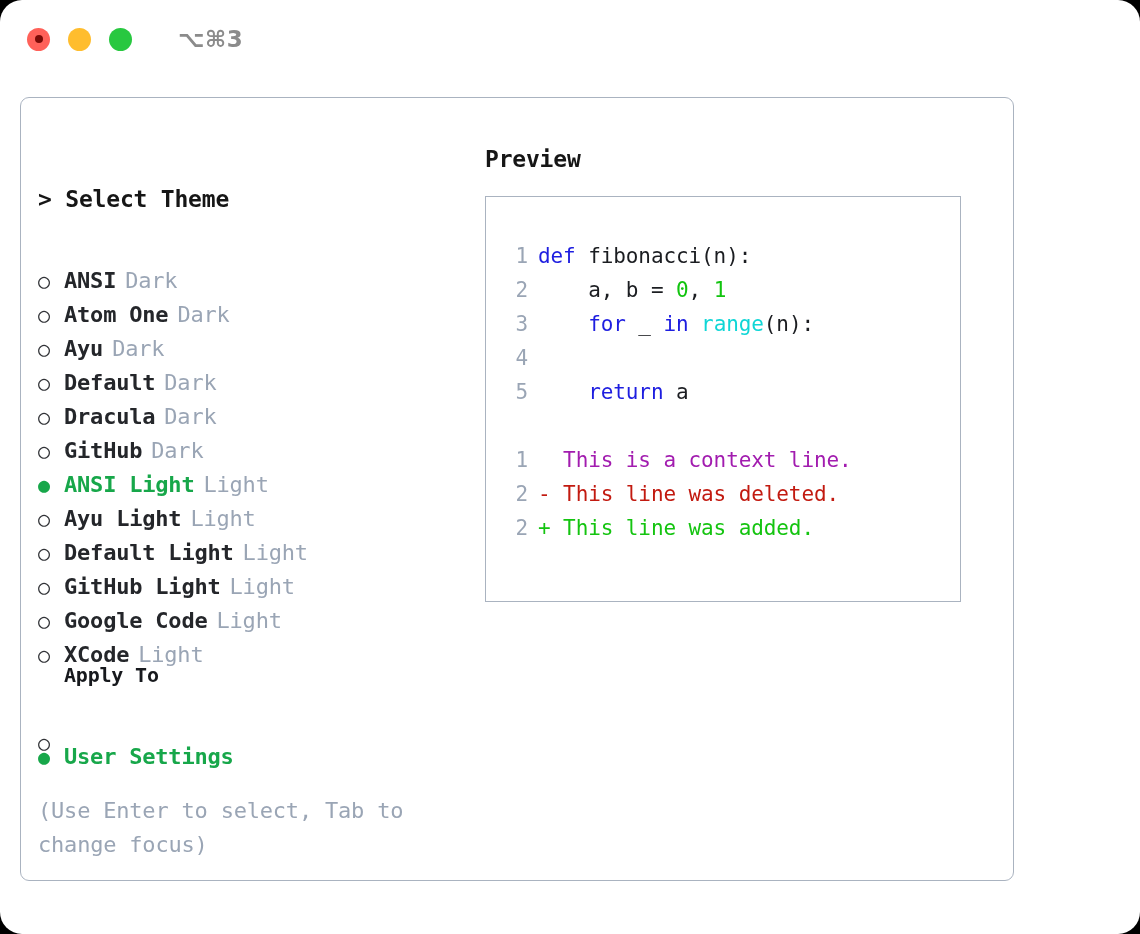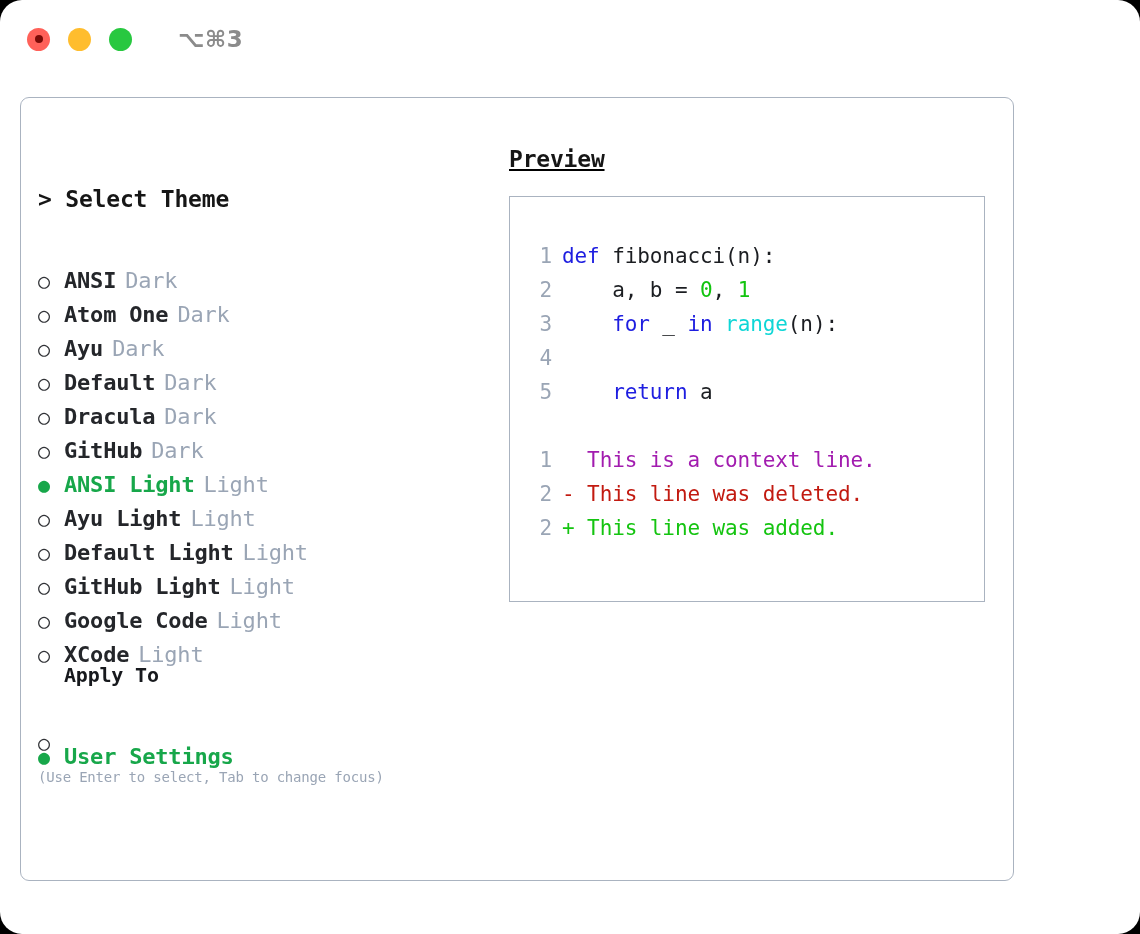--- a/index.html
+++ b/index.html
@@ -164,10 +164,9 @@
   
   .right-col {
     position: absolute;
-    left: 488px;
+    left: 464px;
     top: 44px;
     width: 500px;
-    text-decoration: underline;
   }
   .preview-heading {
     font-size: 23px;

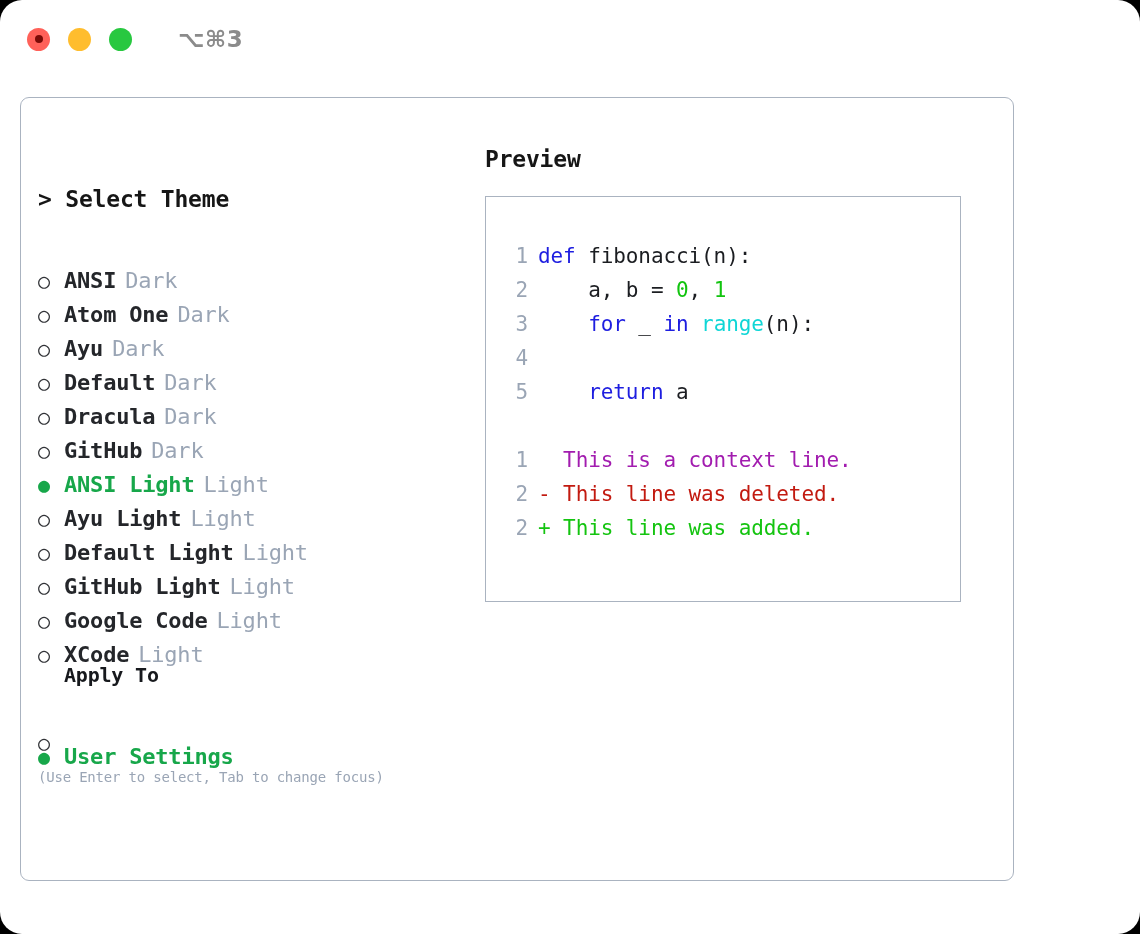--- a/index.html
+++ b/index.html
@@ -154,8 +154,9 @@
   }
 
   .hint {
+    margin-top: 34px;
     color: #9aa5b5;
-    font-size: 14px;
+    font-size: 22px;
     line-height: 34px;
     width: 410px;
     letter-spacing: -0.2px;

